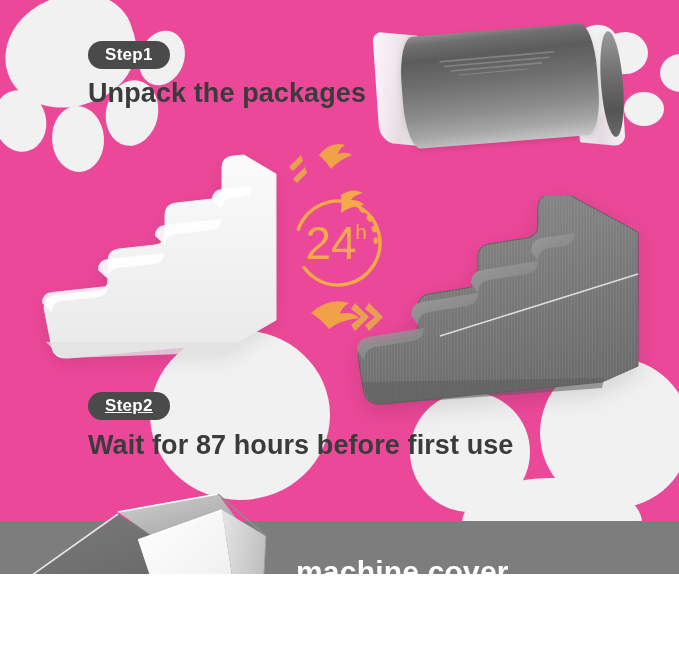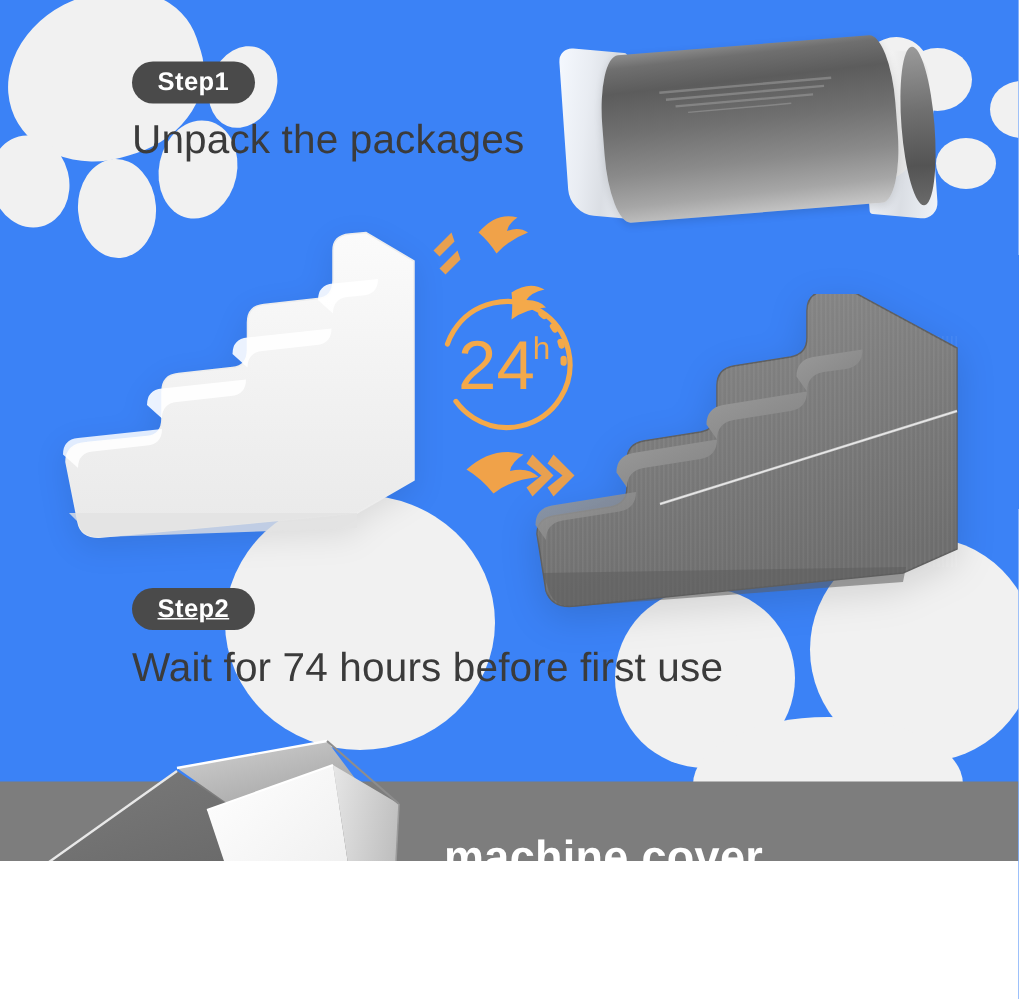--- a/index.html
+++ b/index.html
@@ -10,7 +10,7 @@
     overflow:hidden;
     position:relative;
   }
-  #stage { position:relative; width:679px; height:574px; overflow:hidden; background:#3b82f6; }
+  #stage { position:relative; width:679px; height:574px; overflow:hidden; background:#ec4899; }
 
   
   .paw { position:absolute; pointer-events:none; }

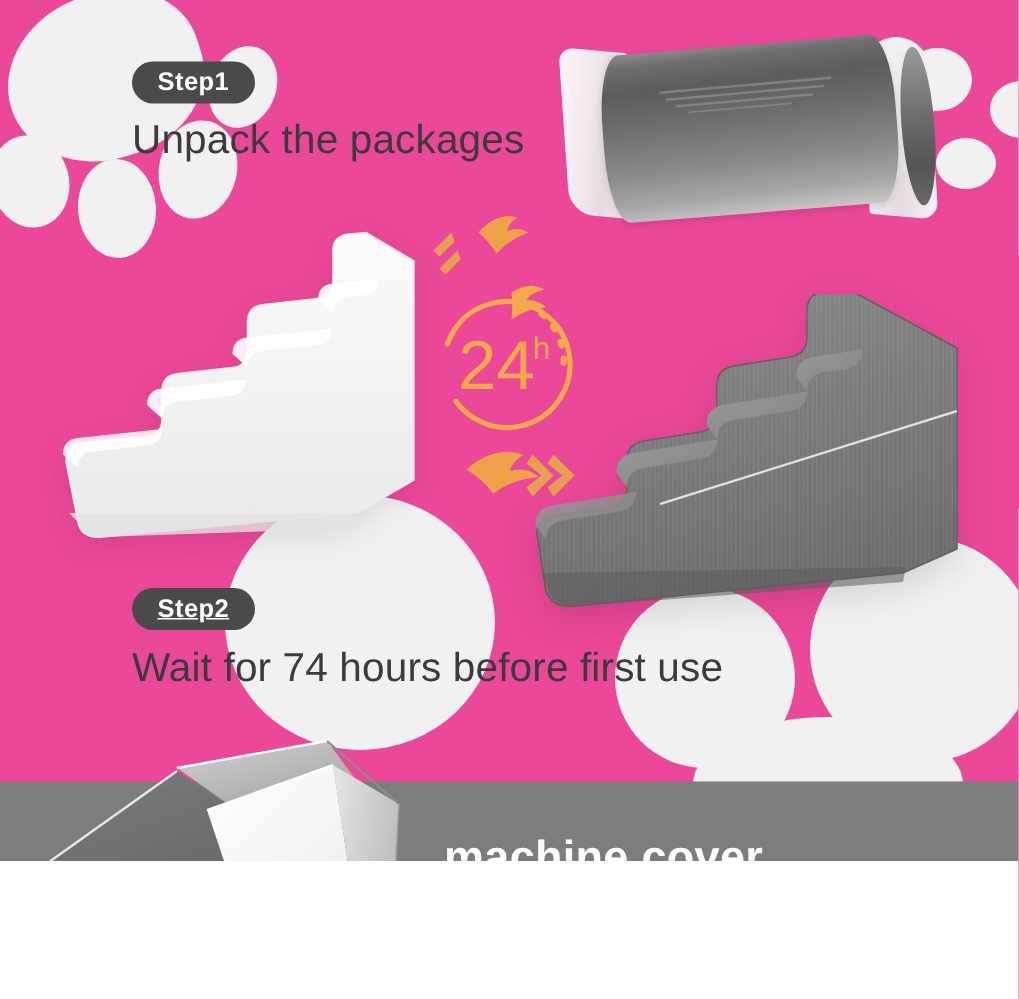--- a/index.html
+++ b/index.html
@@ -33,7 +33,7 @@
     position:absolute;
     color:#3b3b3b;
     font-size:27px;
-    font-weight:400;
+    font-weight:700;
     letter-spacing:.1px;
     white-space:nowrap;
   }

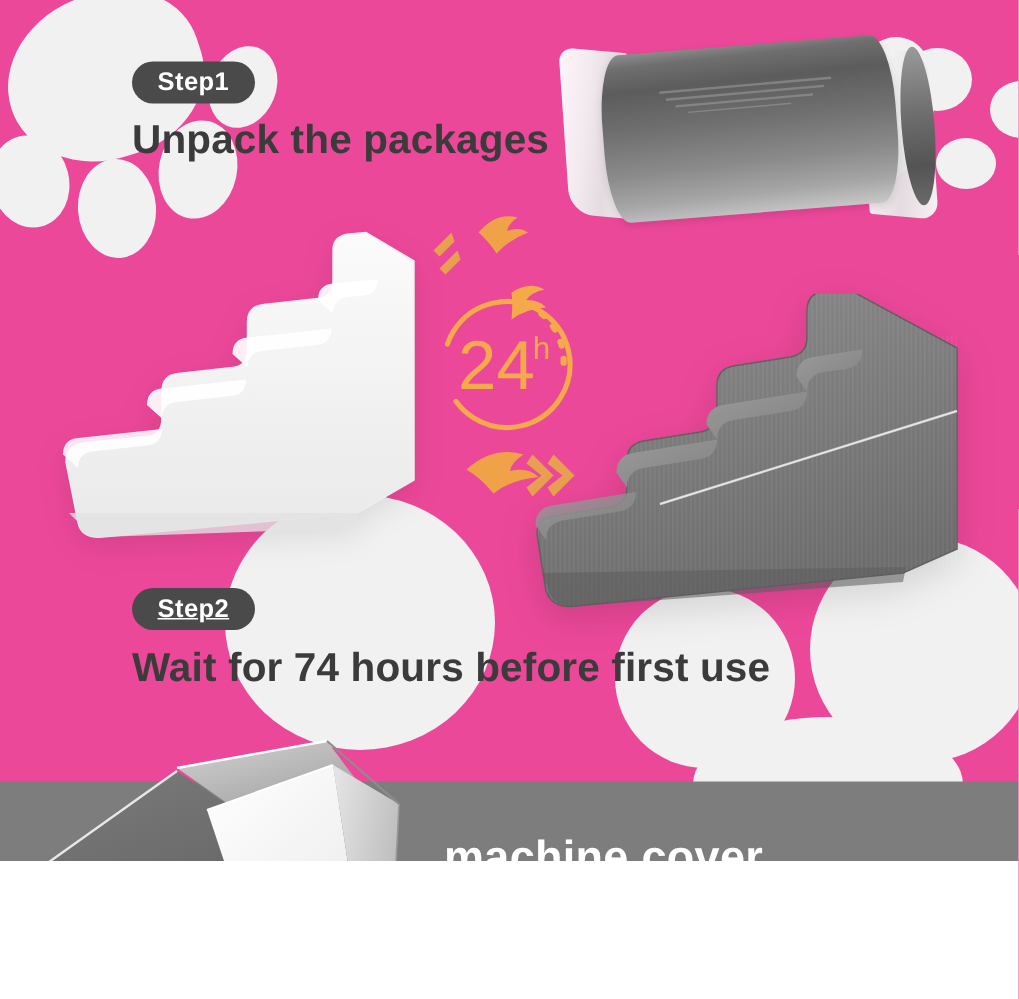--- a/index.html
+++ b/index.html
@@ -251,7 +251,7 @@
   </div>
 
   <div class="step-badge" style="left:88px; top:392px;text-decoration:underline;">Step2</div>
-  <div class="step-text" style="left:88px; top:430px;">Wait for 74 hours before first use</div>
+  <div class="step-text" style="left:88px; top:430px;">Wait for 87 hours before first use</div>
 
   <div id="banner"></div>
 

